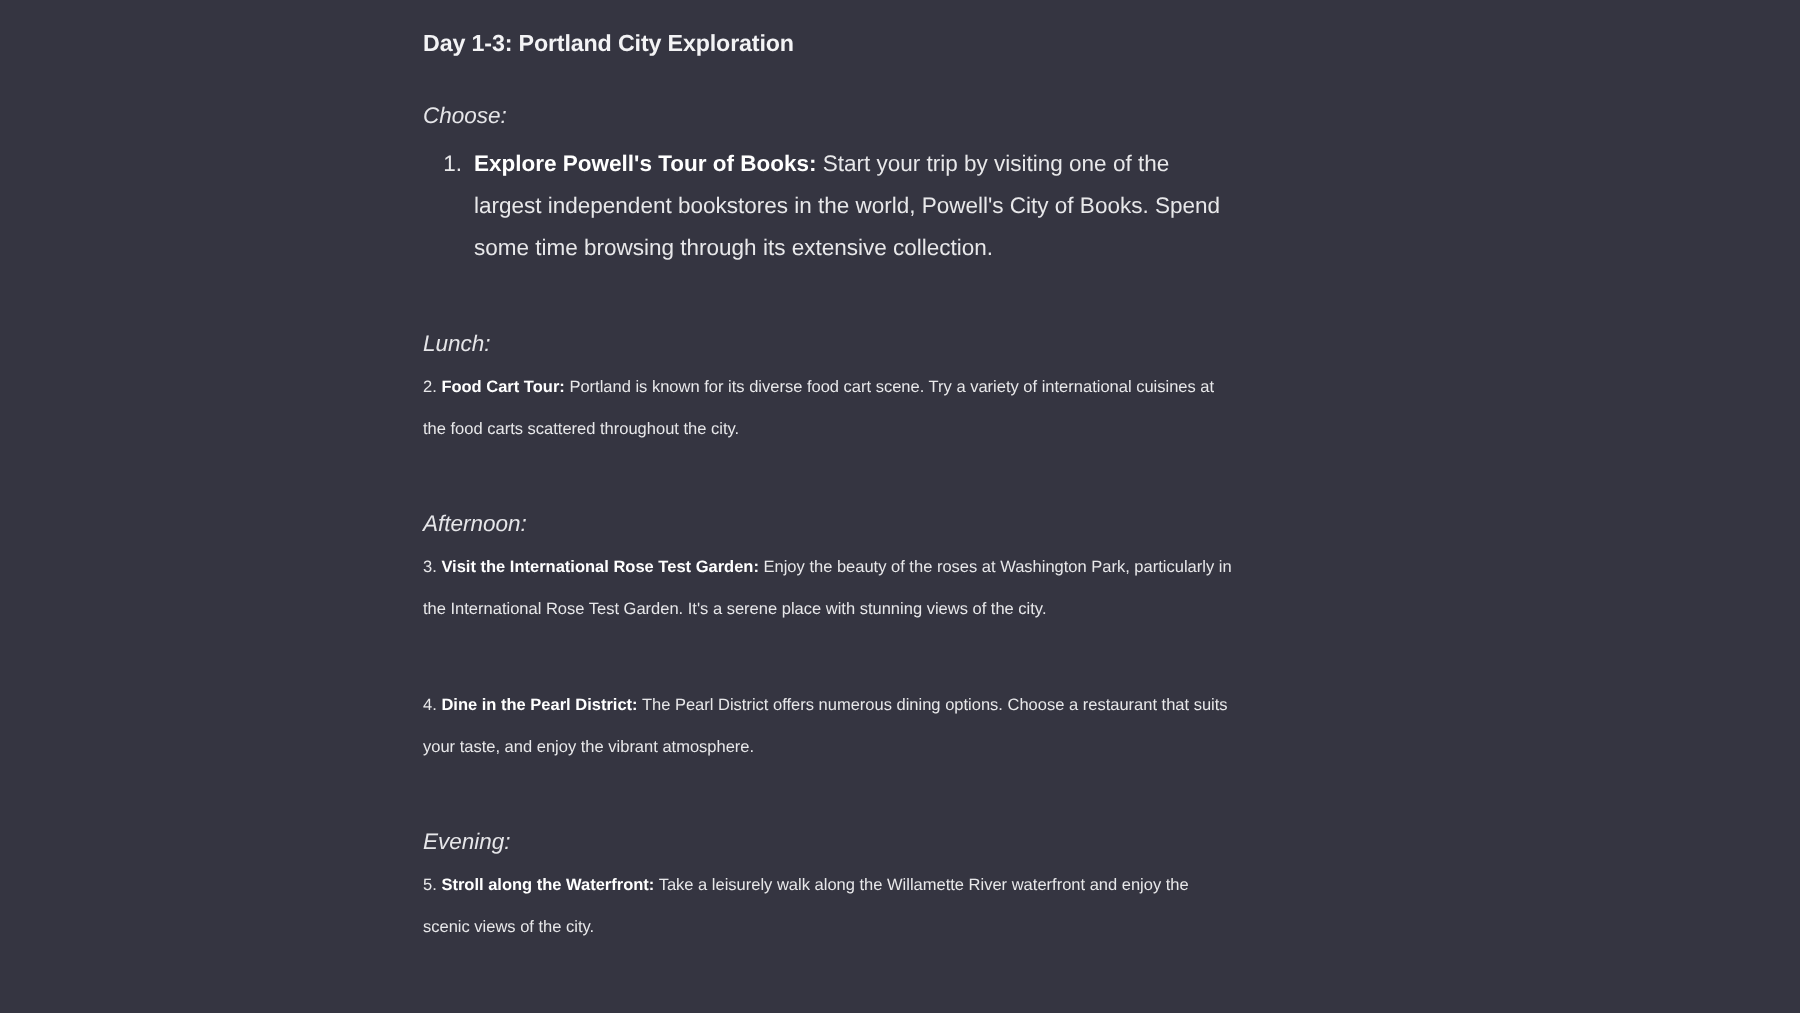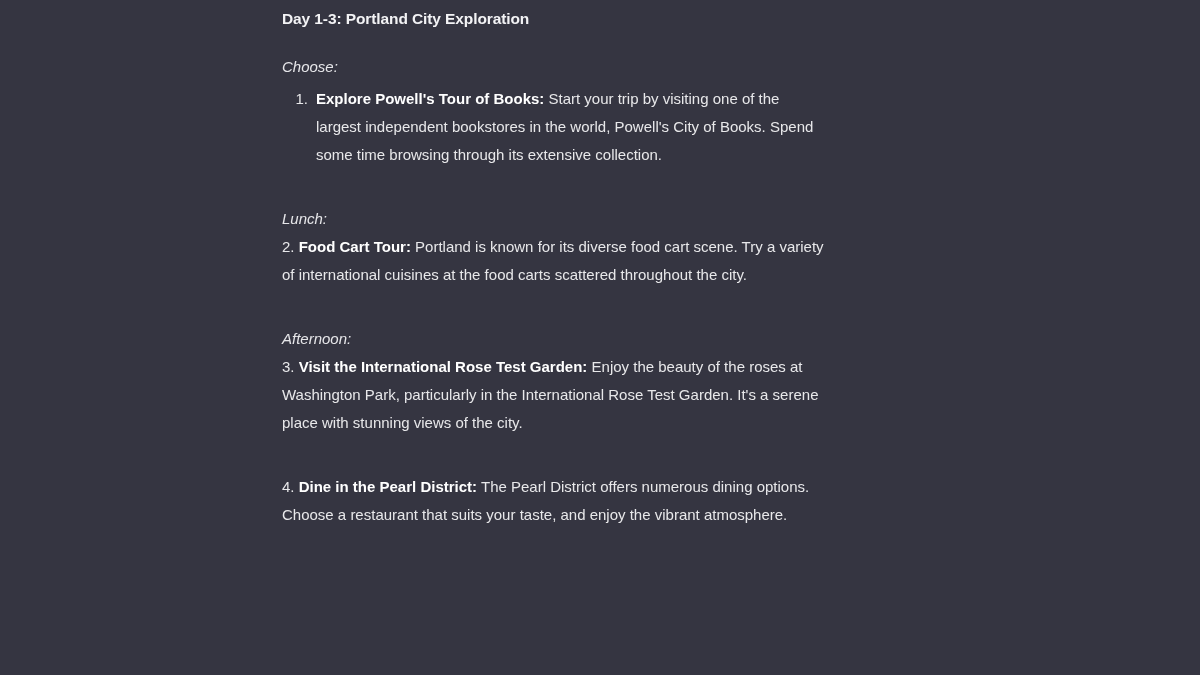--- a/index.html
+++ b/index.html
@@ -26,7 +26,7 @@
     left: 264px;
     top: 0px;
     width: 560px;
-    padding-top: 5px;
+    padding-top: 16px;
   }
   .heading {
     font-size: 15.5px;

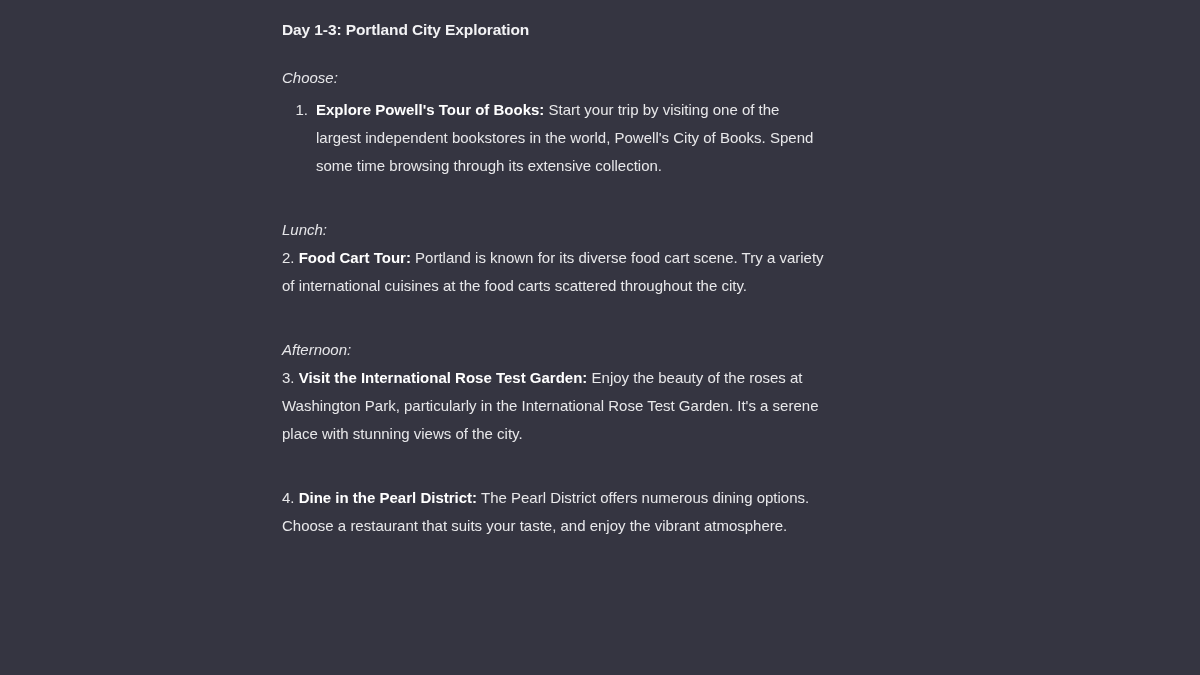--- a/index.html
+++ b/index.html
@@ -77,7 +77,7 @@
   }
   .para {
     margin-left: 18px;
-    font-size: 15px;
+    font-size: 11px;
     line-height: 28px;
     color: #e8e8ea;
   }

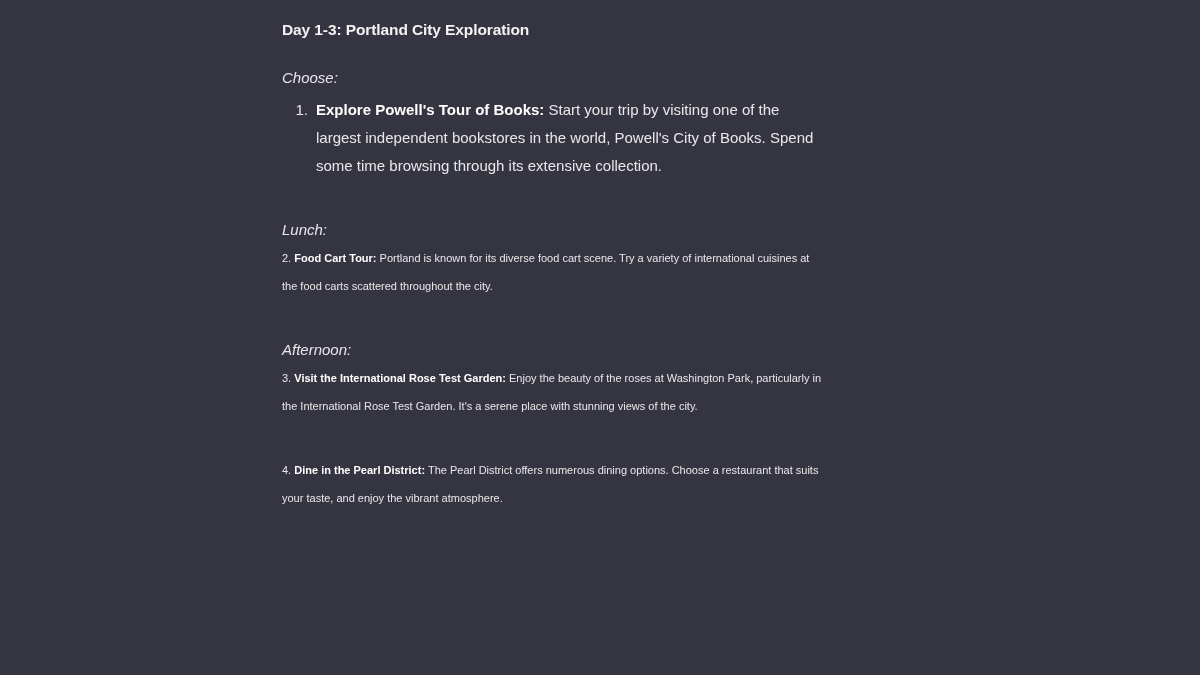--- a/index.html
+++ b/index.html
@@ -123,6 +123,10 @@
       <div class="para"><span class="num">4.</span> <b class="lead">Dine in the Pearl District:</b> <span>The Pearl District offers numerous dining options. Choose a restaurant that suits your taste, and enjoy the vibrant atmosphere.</span></div>
     </div>
 
+    <div class="block">
+      <div class="timelabel">Evening:</div>
+      <div class="para"><span class="num">5.</span> <b class="lead">Stroll along the Waterfront:</b> <span>Take a leisurely walk along the Willamette River waterfront and enjoy the scenic views of the city.</span></div>
+    </div>
 
   </div>
 </div>

